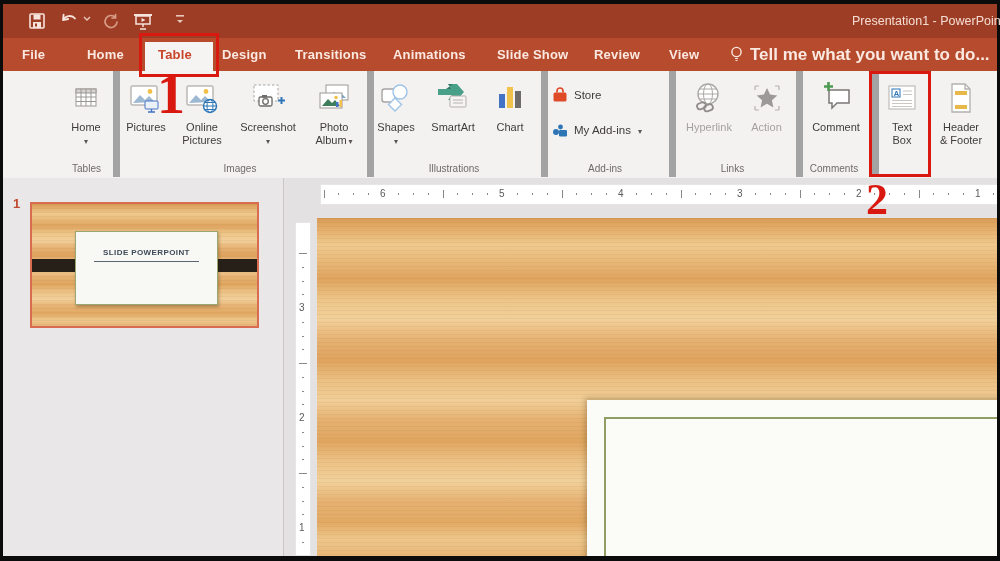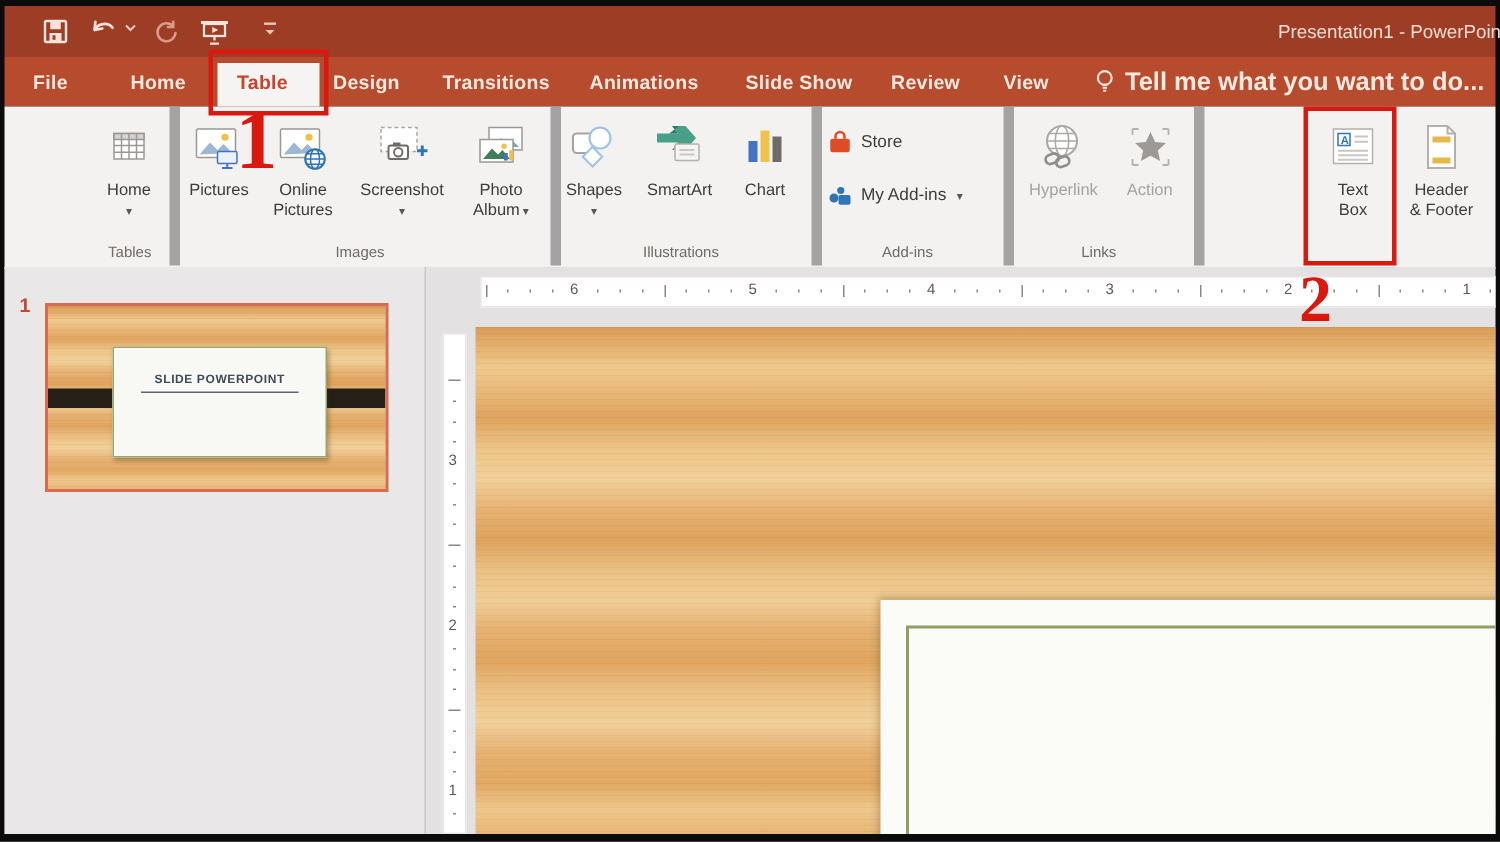--- a/index.html
+++ b/index.html
@@ -300,6 +300,18 @@
       <div class="glabel">Links</div>
     </div>
 
+    <div class="rgroup" style="left:793px;width:76px">
+      <div class="bigbtn" style="left:8px;width:64px">
+        <span class="bicon">
+          <svg width="38" height="34" viewBox="0 0 38 34">
+              <path d="M12 9h20v13H20l-5 5v-5h-3z" fill="#fff" stroke="#7A7775" stroke-width="1.5"></path>
+              <path d="M7 5.5h9 M11.5 1v9" stroke="#4E9A51" stroke-width="2.6"></path>
+            </svg>
+        </span>
+        <span class="bl">Comment</span>
+      </div>
+      <div class="glabel">Comments</div>
+    </div>
 
     <div class="rgroup" style="left:869px;width:131px;border-right:none">
       <div class="bigbtn" style="left:6px;width:48px">

